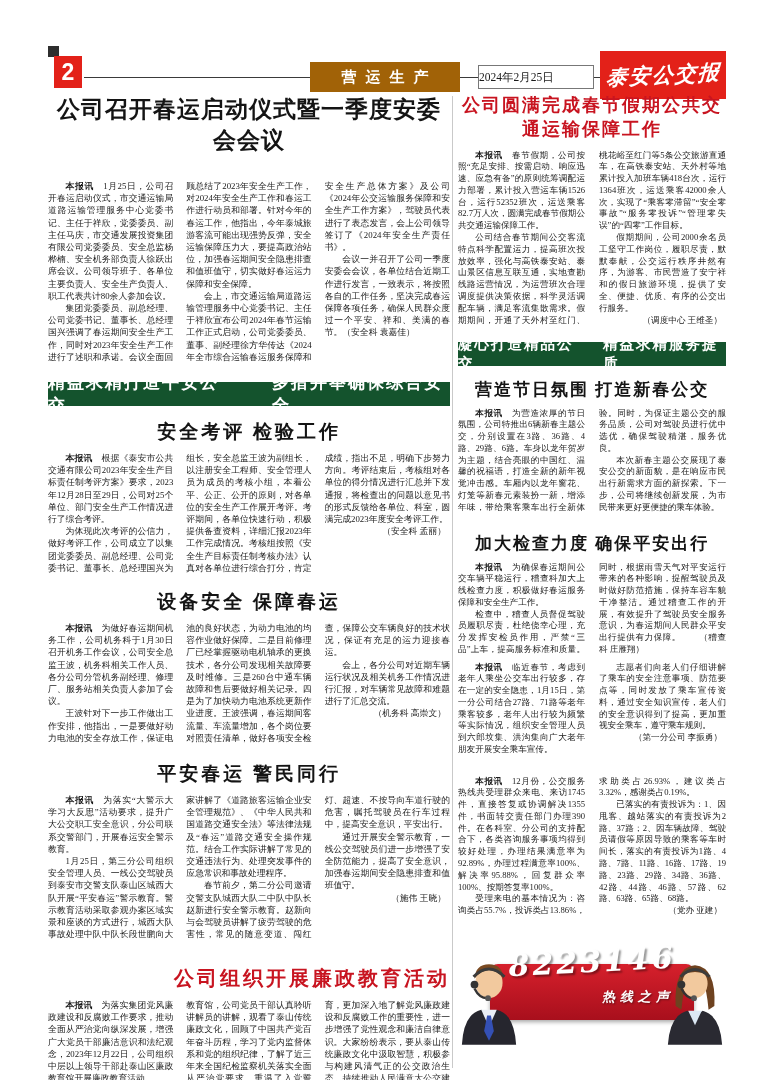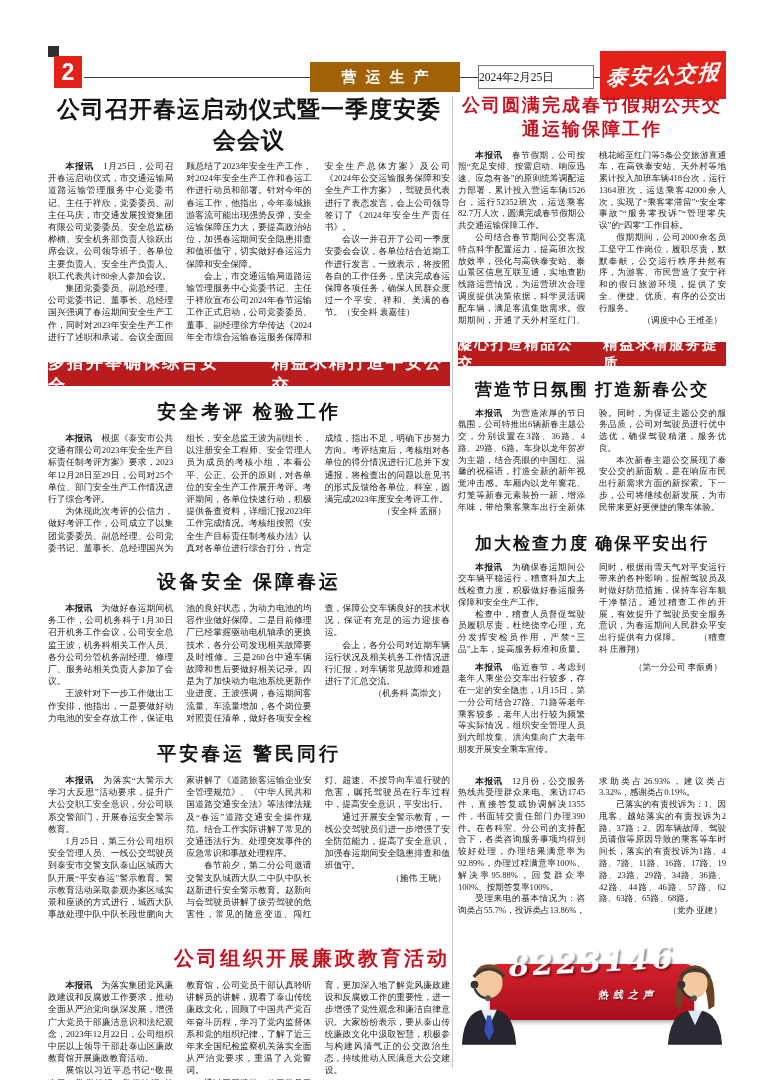--- a/index.html
+++ b/index.html
@@ -34,7 +34,7 @@
   
   .art-title{font-family:Liberation Serif, serif;font-weight:bold;text-align:center;
     color:#141414;margin:0 0 7px 0;letter-spacing:3px;}
-  .t-lead-left{font-family:"Liberation Sans",sans-serif;font-size:23px;letter-spacing:1px;margin-bottom:4px;}
+  .t-lead-left{font-family:"Liberation Sans",sans-serif;font-size:23px;letter-spacing:1px;margin-bottom:24px;}
   .t-lead-right{font-size:18px;color:#c81420;line-height:1.32;letter-spacing:2px;margin-bottom:8px;}
   .t-left{font-size:19px;margin-top:13px;}
   .t-right{font-size:17px;margin-top:12px;letter-spacing:2px;}

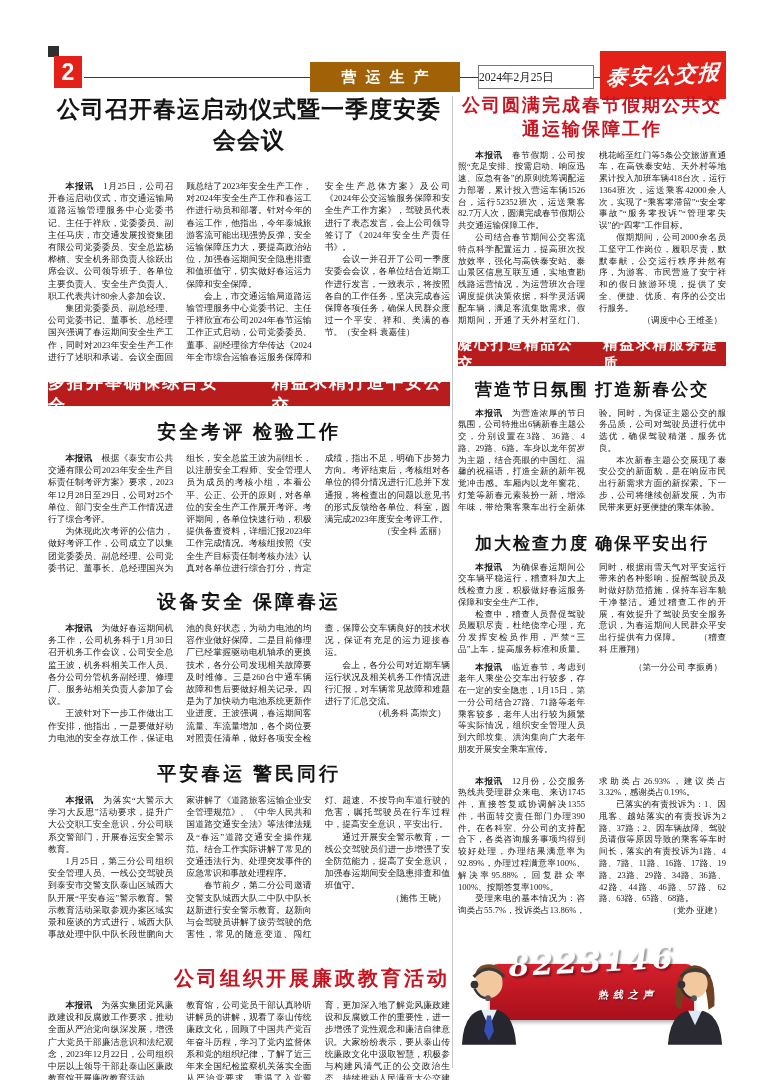--- a/index.html
+++ b/index.html
@@ -48,7 +48,7 @@
   .cols2{column-count:2;column-gap:14px;font-size:8.6px;line-height:11.8px;}
 
   
-  .banner{background:#b91c1c;color:#fff;font-family:"Liberation Sans",sans-serif;font-weight:bold;
+  .banner{background:#14532d;color:#fff;font-family:"Liberation Sans",sans-serif;font-weight:bold;
     display:flex;align-items:center;justify-content:center;height:24px;margin-top:10px;}
   .banner .bt{letter-spacing:2px;}
   #banner-left .bt{font-size:17px;}

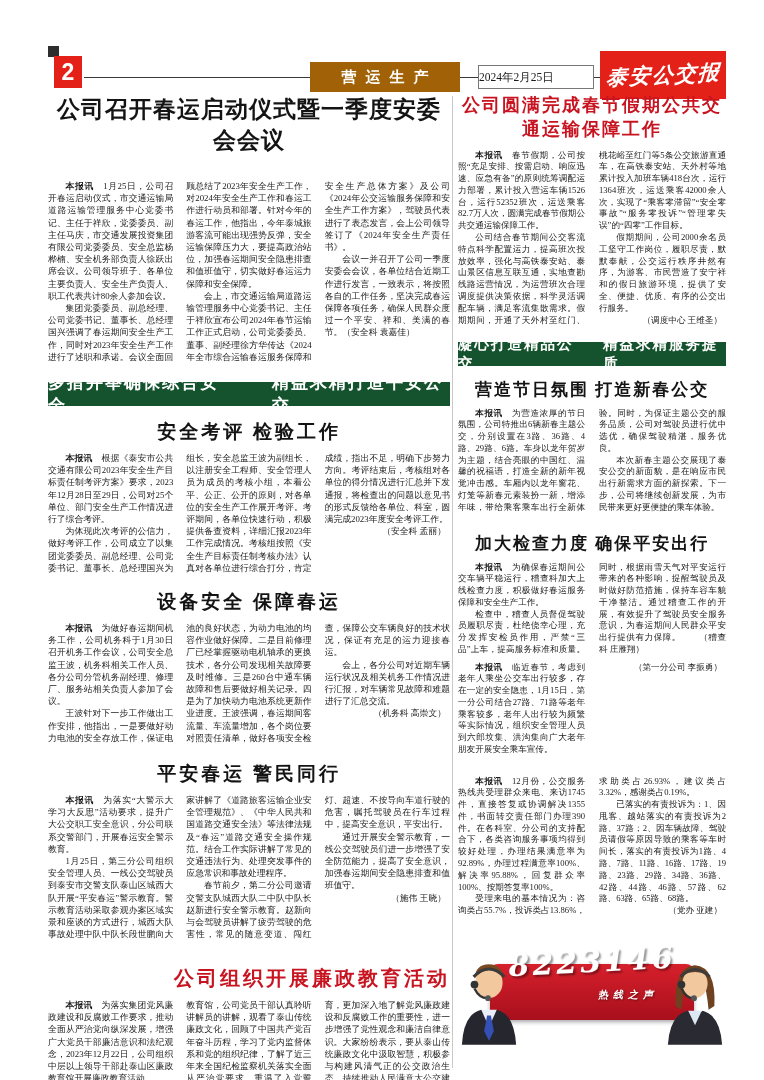--- a/index.html
+++ b/index.html
@@ -99,8 +99,8 @@
   </section>
 
   <div class="banner" id="banner-left">
+    <span class="bt">精益求精打造平安公交</span>
     <span class="bt">多措并举确保综合安全</span>
-    <span class="bt">精益求精打造平安公交</span>
   </div>
 
   <section>

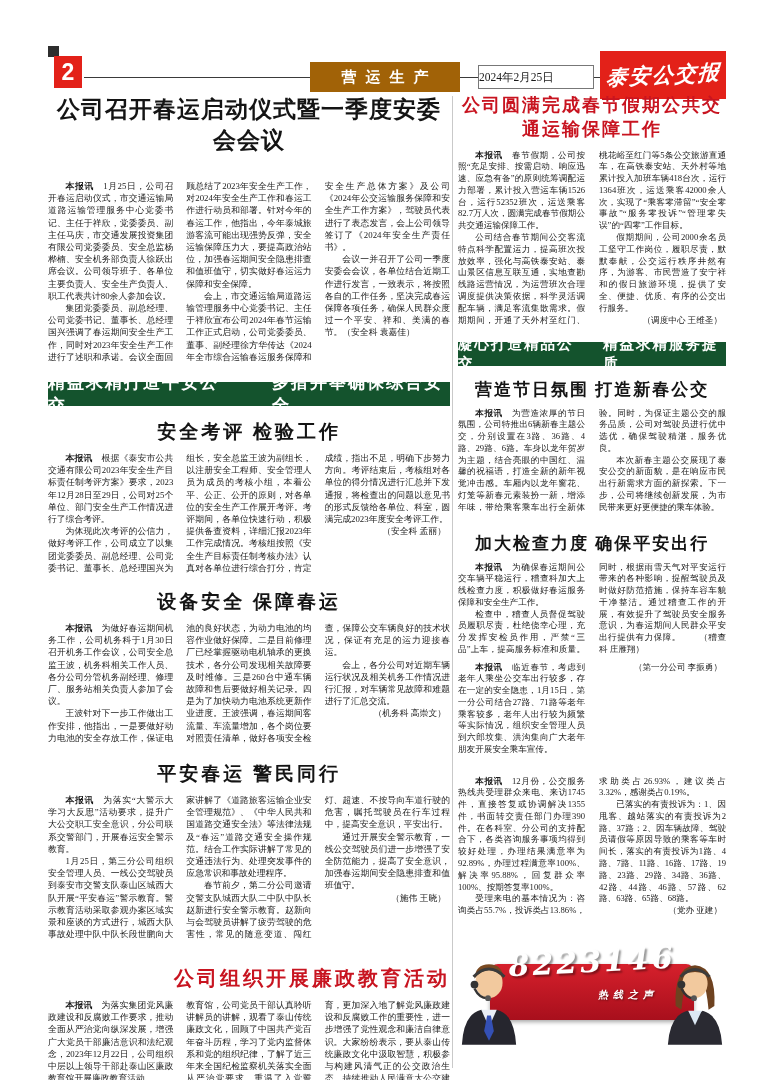--- a/index.html
+++ b/index.html
@@ -180,6 +180,7 @@
   <section>
     <div class="body cols2" style="height:104px;">
       <p><b>本报讯</b>　临近春节，考虑到老年人乘坐公交车出行较多，存在一定的安全隐患，1月15日，第一分公司结合27路、71路等老年乘客较多，老年人出行较为频繁等实际情况，组织安全管理人员到六郎坟集、洪沟集向广大老年朋友开展安全乘车宣传。</p>
+        <p>志愿者们向老人们仔细讲解了乘车的安全注意事项、防范要点等，同时发放了乘车宣传资料，通过安全知识宣传，老人们的安全意识得到了提高，更加重视安全乘车，遵守乘车规则。</p>
         <p class="sign">（第一分公司 李振勇）</p>
     </div>
   </section>

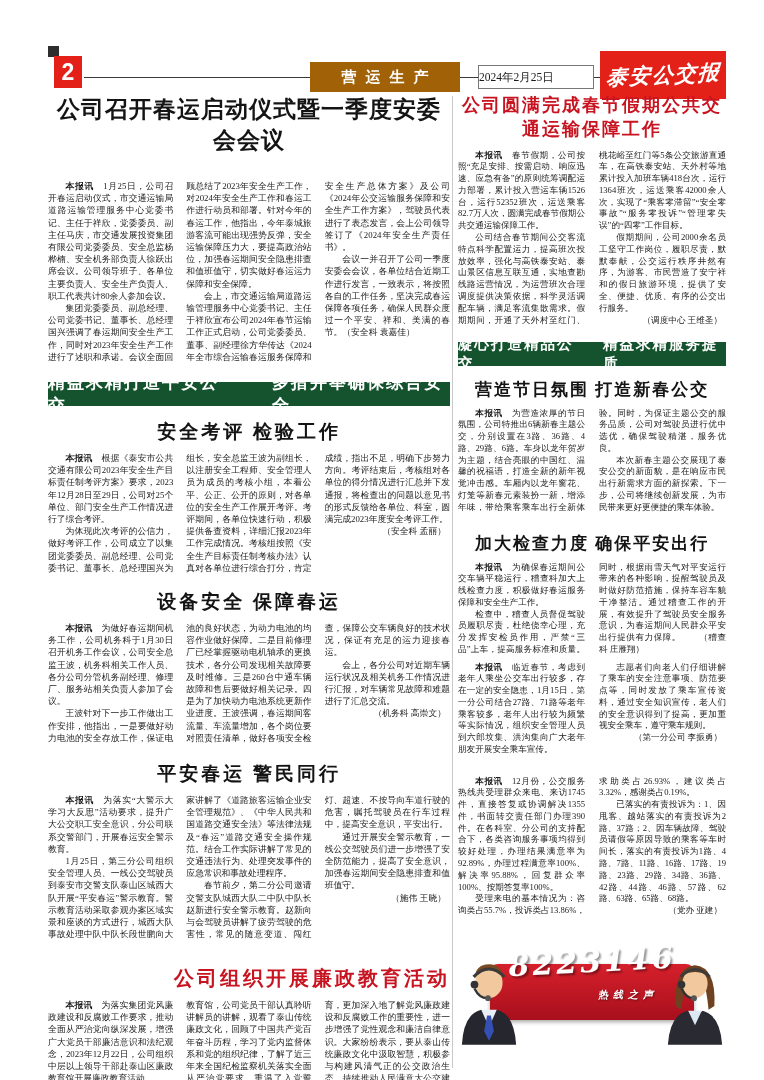--- a/index.html
+++ b/index.html
@@ -63,8 +63,8 @@
   #phone{position:absolute;left:0;right:0;top:8px;text-align:center;color:#fff;
     font-family:"DejaVu Serif",serif;font-weight:bold;font-style:italic;font-size:30px;
     letter-spacing:3px;text-shadow:2px 2px 2px rgba(0,0,0,.4);transform:rotate(-3deg);}
-  #hotline-label{position:absolute;right:68px;top:52px;color:#fff;
-    font-family:"Liberation Sans",sans-serif;font-weight:bold;font-style:italic;font-size:10px;
+  #hotline-label{position:absolute;right:52px;top:52px;color:#fff;
+    font-family:"Liberation Sans",sans-serif;font-weight:bold;font-style:italic;font-size:13px;
     letter-spacing:5px;text-shadow:1px 1px 2px rgba(0,0,0,.45);}
   .operator{position:absolute;bottom:0;width:62px;height:88px;}
   #op-male{left:0;}

